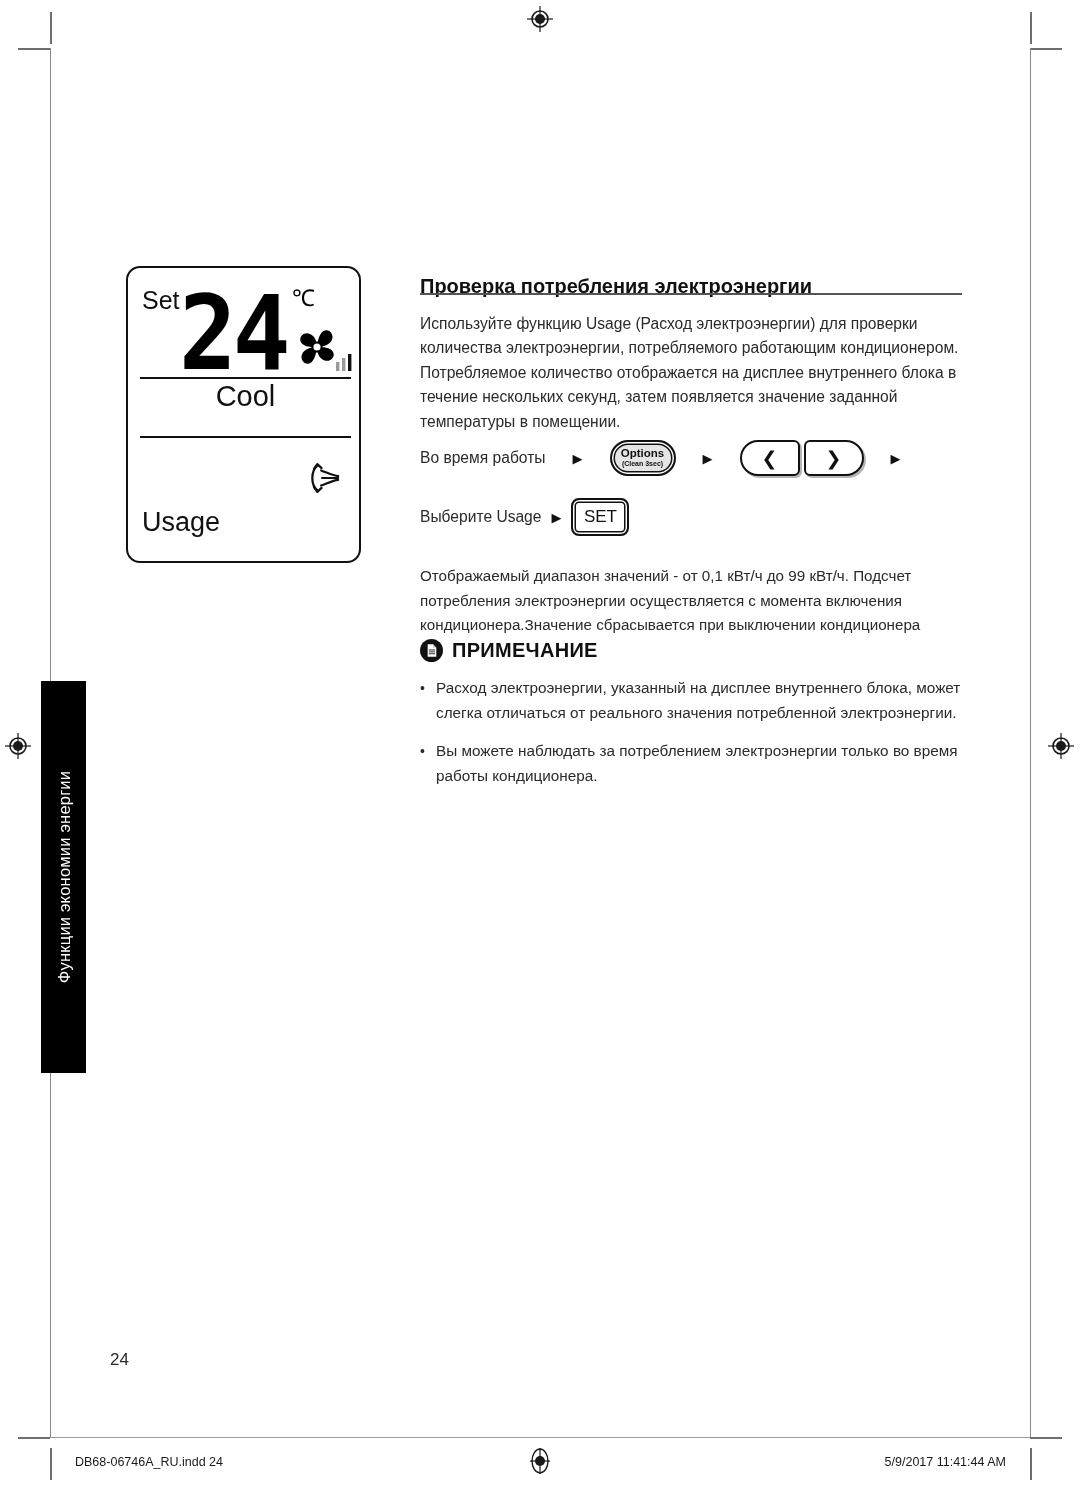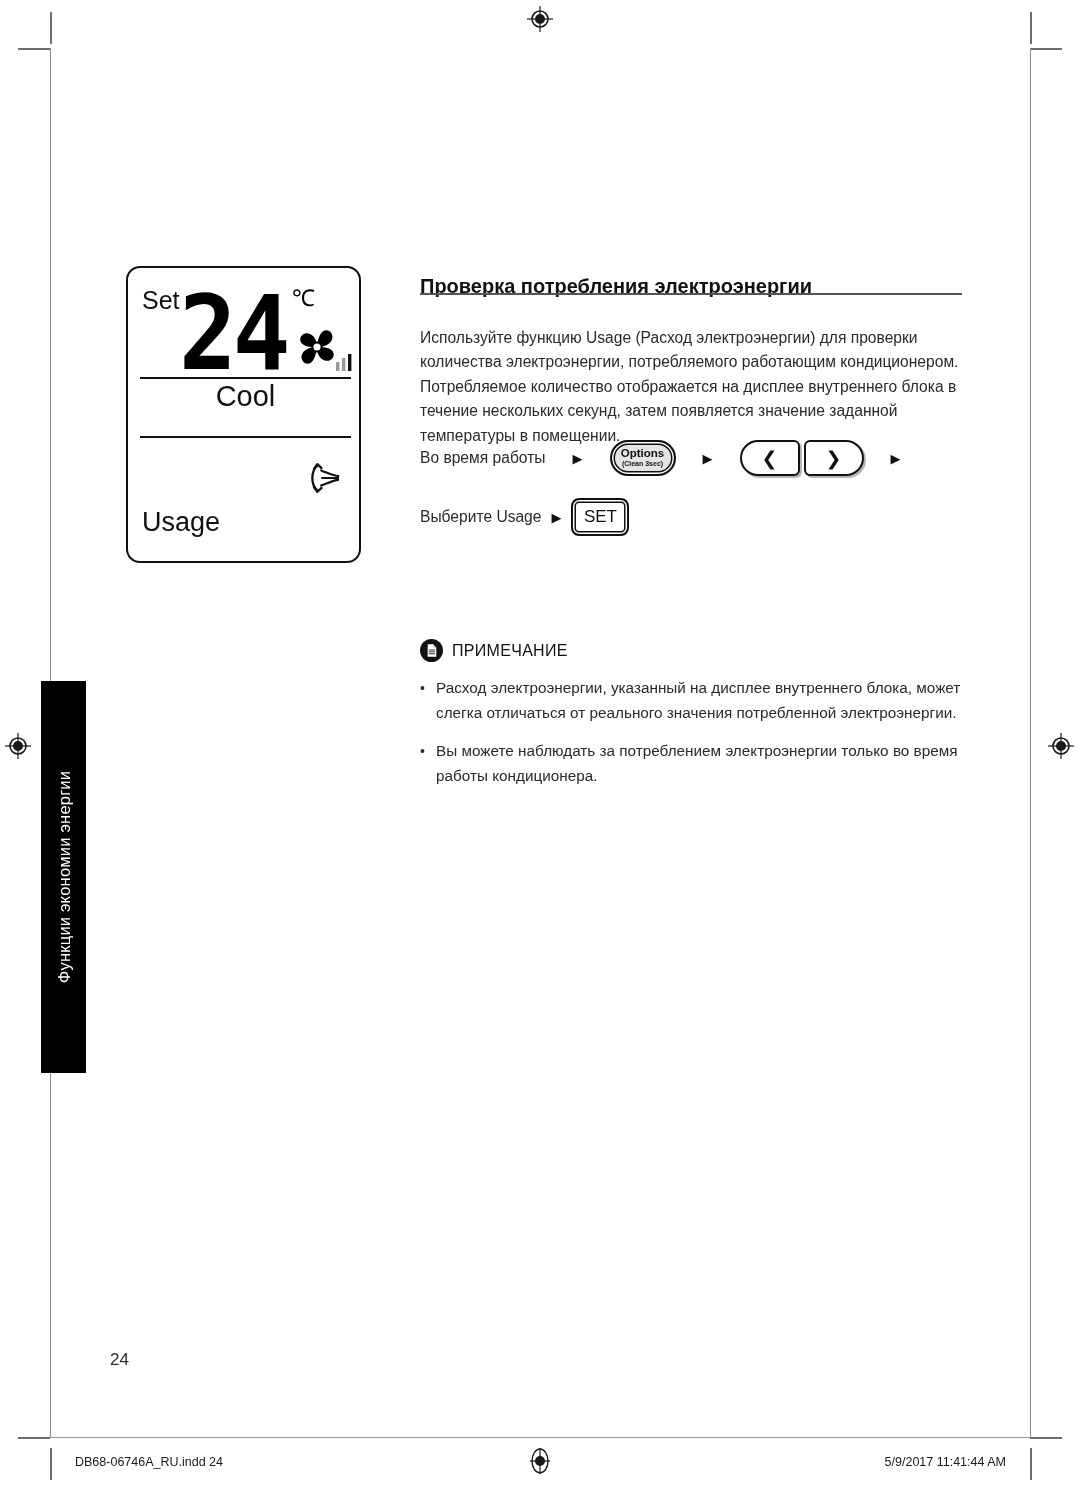--- a/index.html
+++ b/index.html
@@ -184,7 +184,7 @@
   .body-1 {
     position: absolute;
     left: 420px;
-    top: 310px;
+    top: 296px;
     width: 542px;
     font-size: 15.6px;
     line-height: 24.5px;

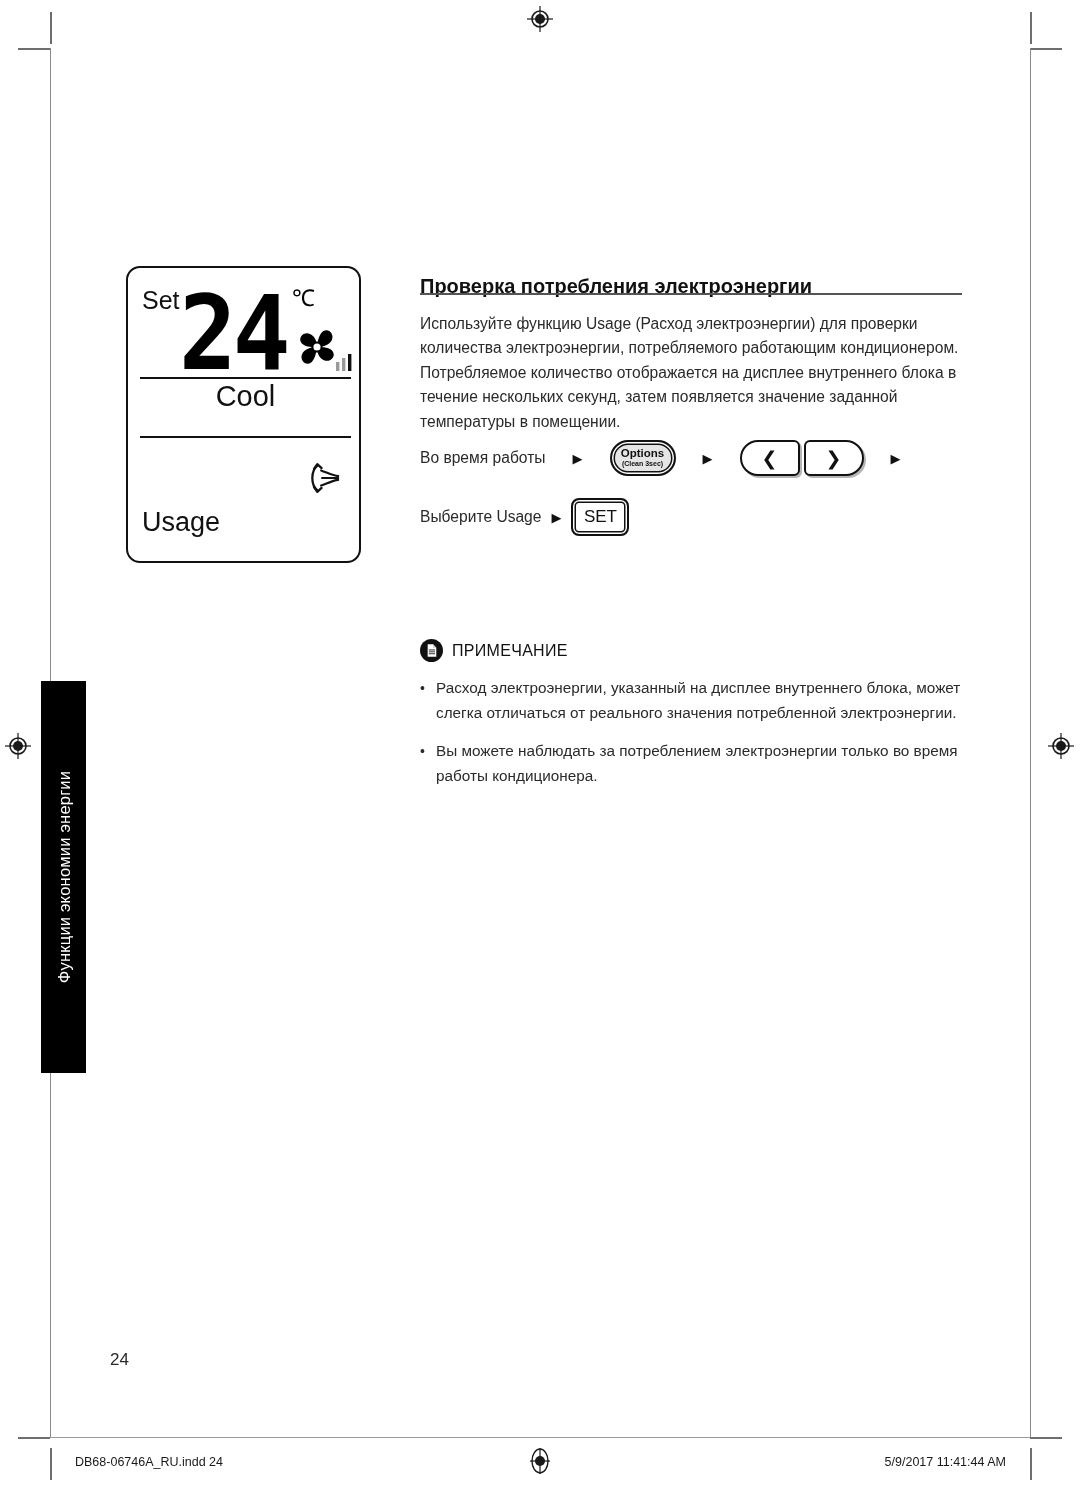--- a/index.html
+++ b/index.html
@@ -473,6 +473,7 @@
     <div class="btn-set">SET</div>
   </div>
 
+  <p class="body-2">Отображаемый диапазон значений - от 0,1 кВт/ч до 99 кВт/ч. Подсчет потребления электроэнергии осуществляется с момента включения кондиционера.Значение сбрасывается при выключении кондиционера</p>
 
   <div class="note-head">
     <svg class="note-icon" viewBox="0 0 24 24">

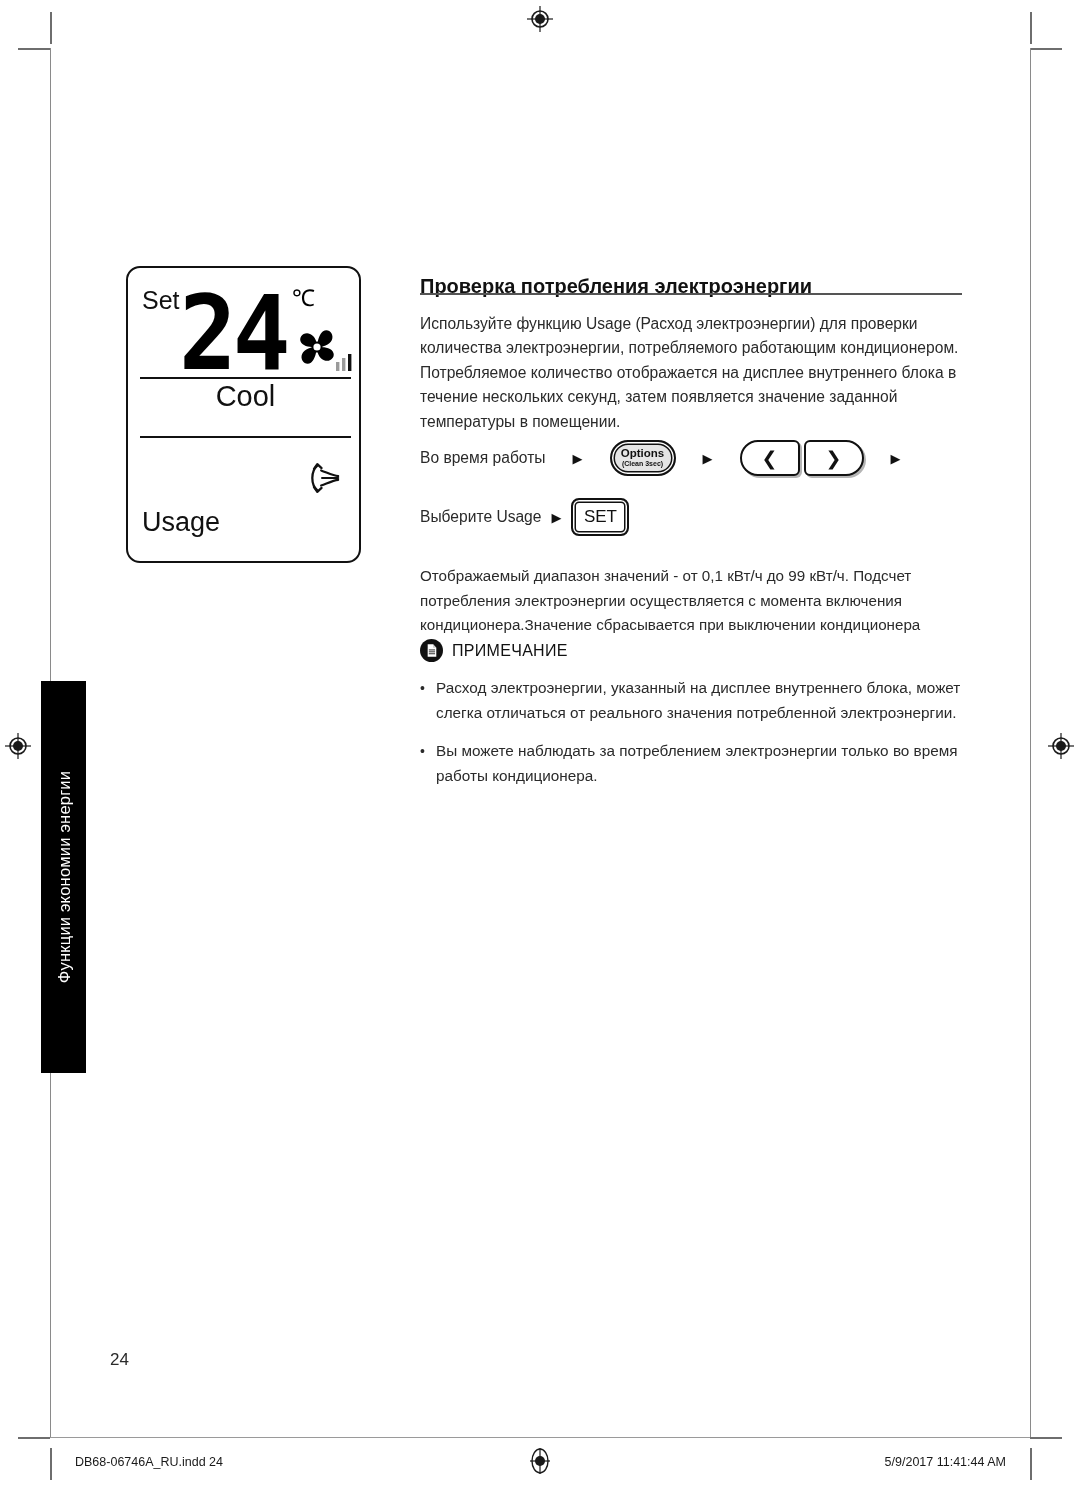--- a/index.html
+++ b/index.html
@@ -303,8 +303,8 @@
   }
   .note-head-label {
     margin-left: 9px;
-    font-size: 16px;
-    font-weight: normal;
+    font-size: 20px;
+    font-weight: bold;
     color: #111111;
     letter-spacing: 0.3px;
   }

